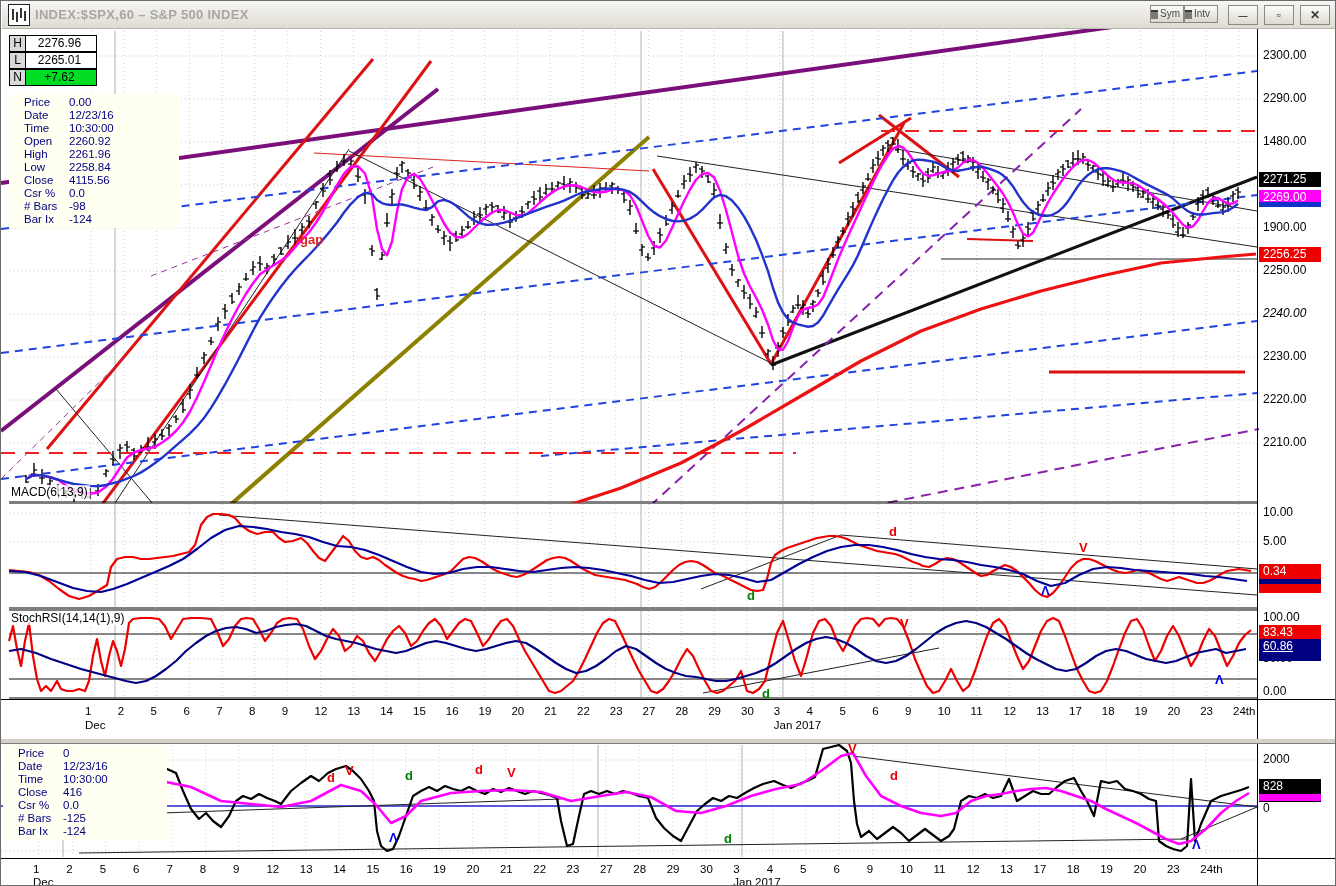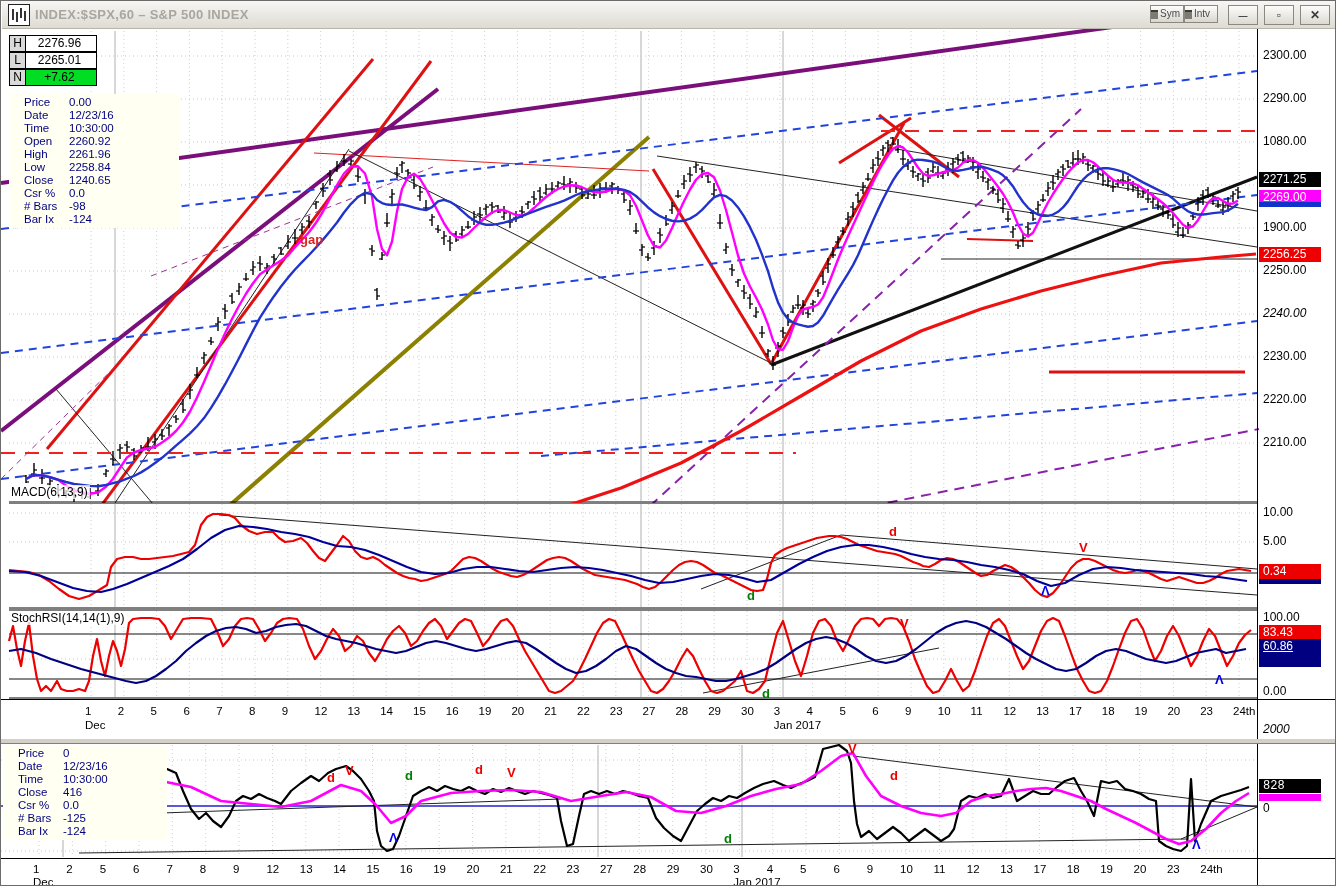--- a/index.html
+++ b/index.html
@@ -1057,7 +1057,7 @@
       <div class="a ann" style="left: 1191px; top: 837px; color: rgb(0, 0, 238);">Λ</div>
       <div class="a tick" style="left: 1262px; top: 47px;">2300.00</div>
       <div class="a tick" style="left: 1262px; top: 90px;">2290.00</div>
-      <div class="a tick" style="left: 1262px; top: 133px;">1080.00</div>
+      <div class="a tick" style="left: 1262px; top: 133px;">1480.00</div>
       <div class="a tick" style="left: 1262px; top: 219px;">1900.00</div>
       <div class="a tick" style="left: 1262px; top: 262px;">2250.00</div>
       <div class="a tick" style="left: 1262px; top: 305px; font-style: italic;">2240.00</div>

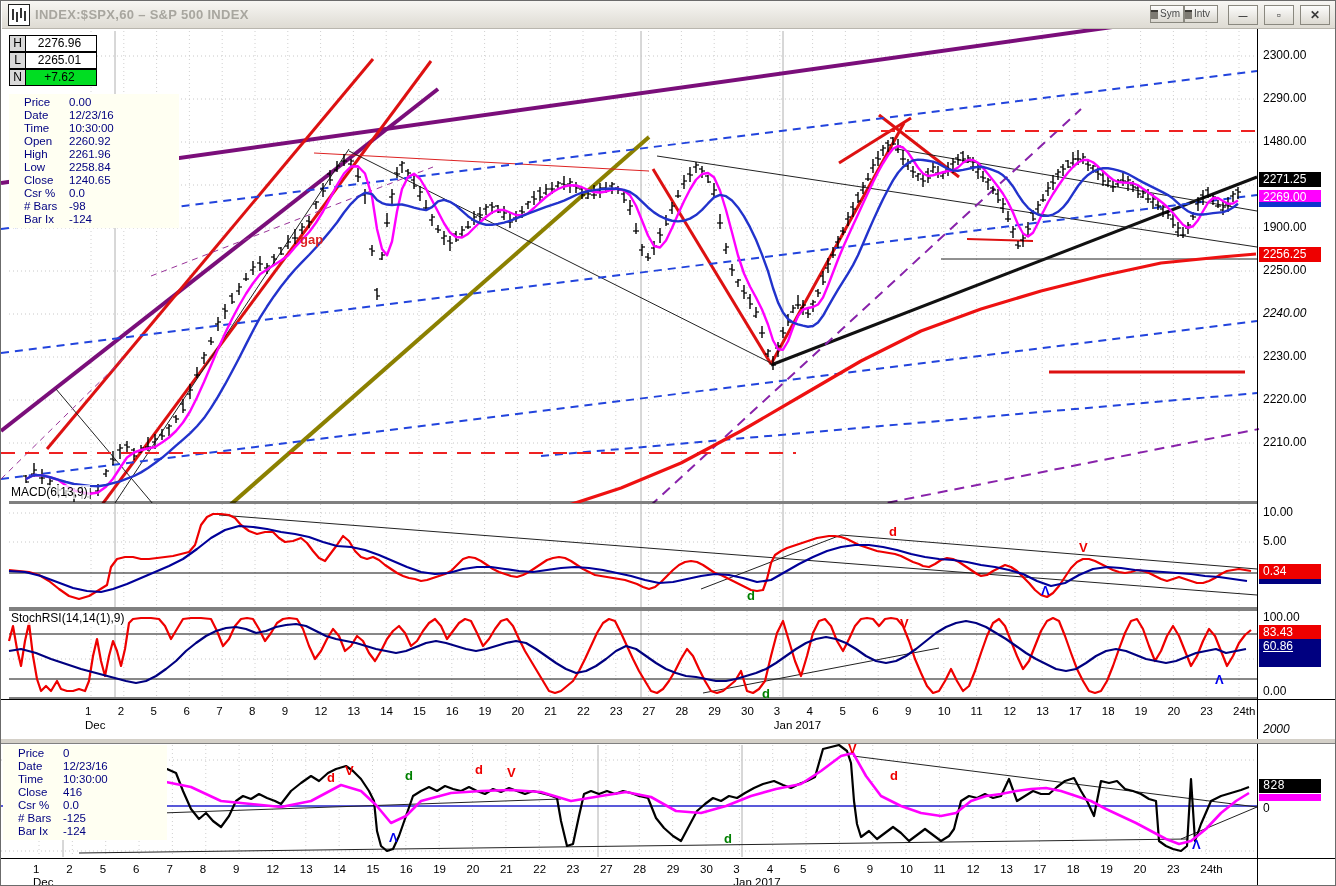--- a/index.html
+++ b/index.html
@@ -987,7 +987,7 @@
       </div>
       <div class="irow">
         <span class="ilab">Close</span>
-        <span class="ival">1240.65</span>
+        <span class="ival">4115.56</span>
       </div>
       <div class="irow">
         <span class="ilab">Csr %</span>

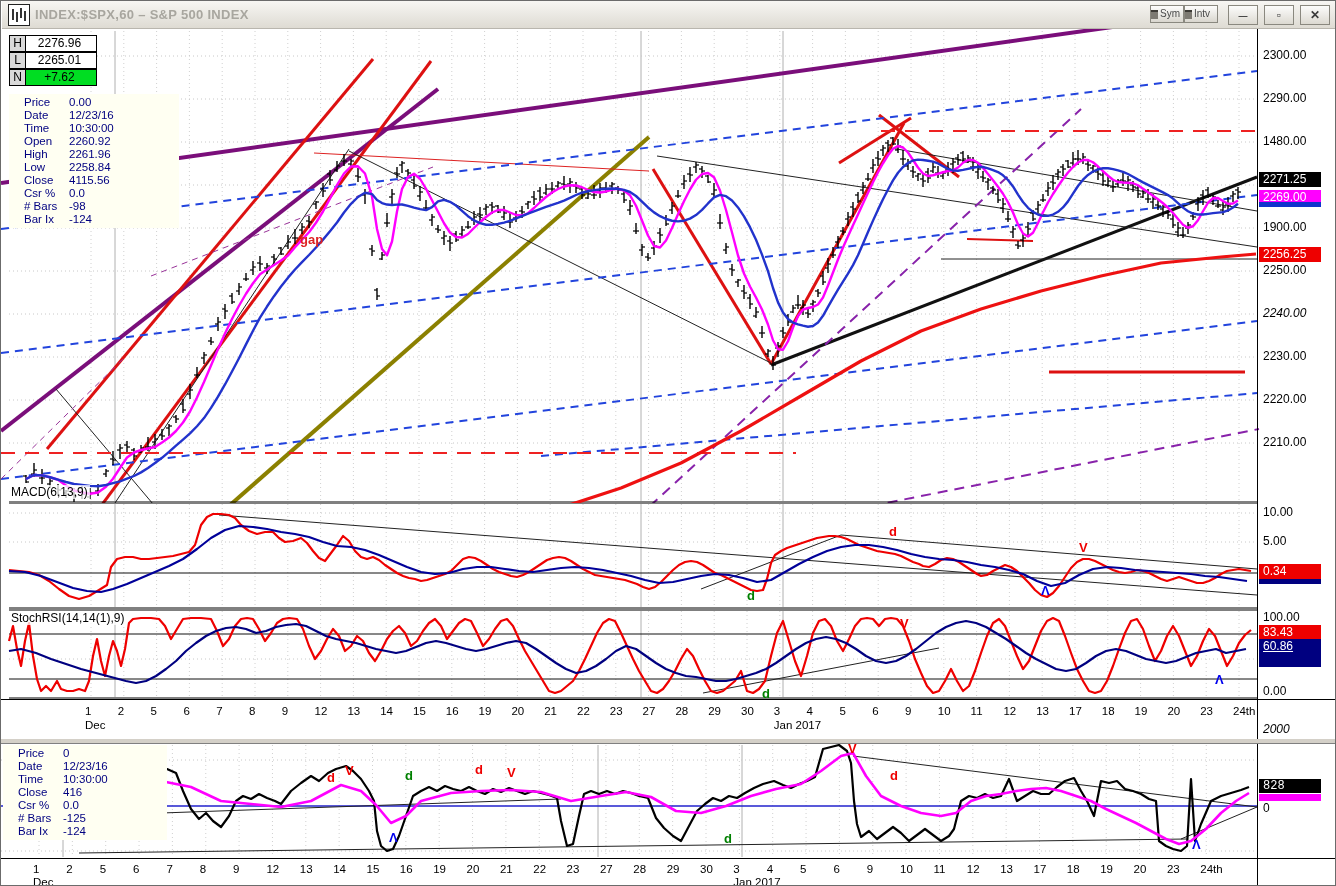--- a/index.html
+++ b/index.html
@@ -1075,7 +1075,7 @@
       <div class="a plab" style="left: 1258px; top: 189px; background: rgb(255, 0, 255); height: 15px; line-height: 15px;">2269.00</div>
       <div class="a plab" style="left: 1258px; top: 201px; background: rgb(17, 51, 204); height: 5px; line-height: 5px;"></div>
       <div class="a plab" style="left: 1258px; top: 246px; background: rgb(238, 0, 0); height: 15px; line-height: 15px;">2256.25</div>
-      <div class="a plab" style="left: 1258px; top: 563px; background: rgb(238, 0, 0); height: 19px; line-height: 15px;">0.34</div>
+      <div class="a plab" style="left: 1258px; top: 563px; background: rgb(238, 0, 0); height: 29px; line-height: 15px;">0.34</div>
       <div class="a plab" style="left: 1258px; top: 578px; background: rgb(0, 0, 128); height: 5px; line-height: 5px;"></div>
       <div class="a plab" style="left: 1258px; top: 624px; background: rgb(238, 0, 0); height: 14px; line-height: 14px;">83.43</div>
       <div class="a plab" style="left: 1258px; top: 638px; background: rgb(0, 0, 128); height: 28px; line-height: 14px; text-decoration: underline;">60.86</div>

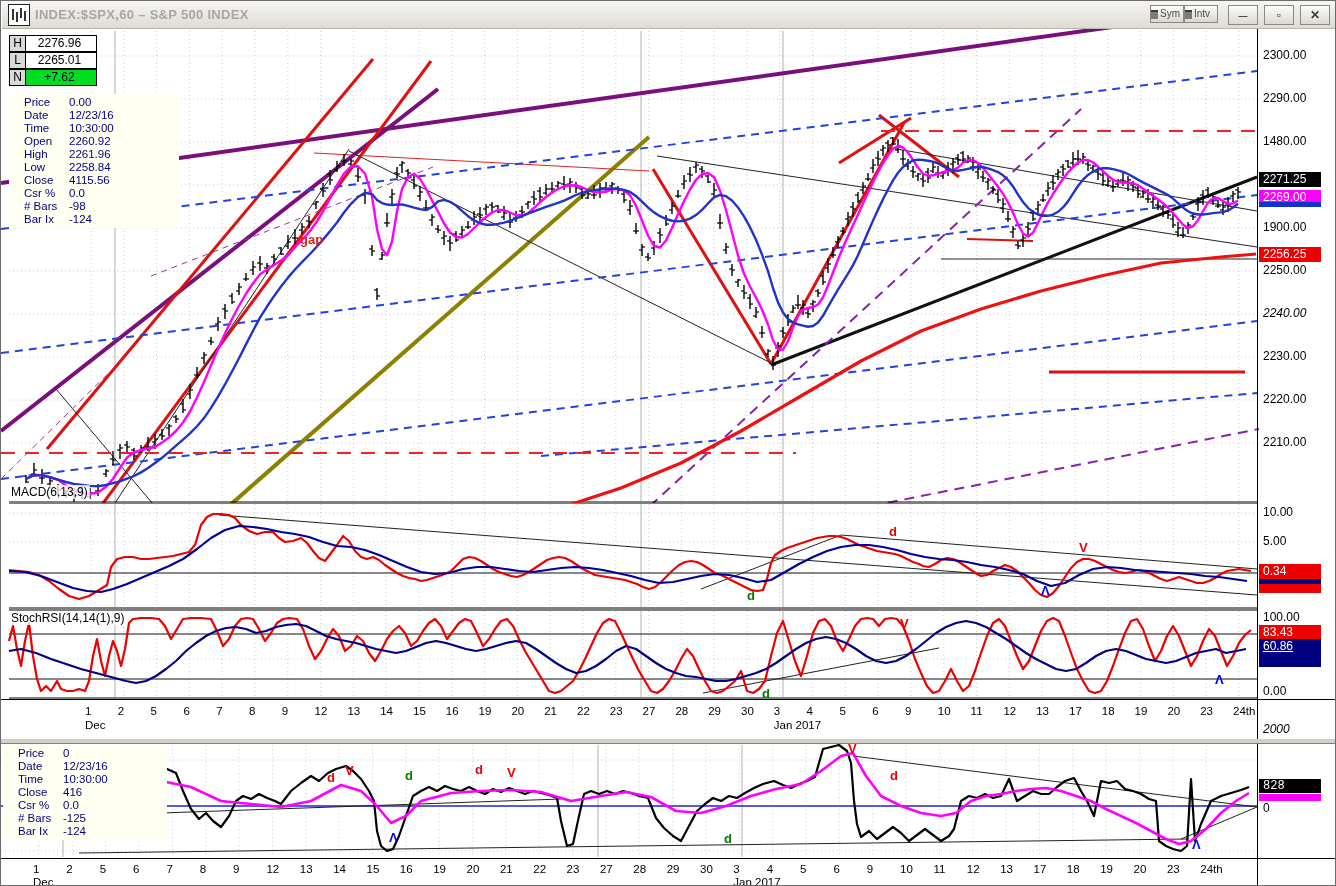--- a/index.html
+++ b/index.html
@@ -1078,7 +1078,7 @@
       <div class="a plab" style="left: 1258px; top: 563px; background: rgb(238, 0, 0); height: 29px; line-height: 15px;">0.34</div>
       <div class="a plab" style="left: 1258px; top: 578px; background: rgb(0, 0, 128); height: 5px; line-height: 5px;"></div>
       <div class="a plab" style="left: 1258px; top: 624px; background: rgb(238, 0, 0); height: 14px; line-height: 14px;">83.43</div>
-      <div class="a plab" style="left: 1258px; top: 638px; background: rgb(0, 0, 128); height: 28px; line-height: 14px; text-decoration: underline;">60.86</div>
+      <div class="a plab" style="left: 1258px; top: 638px; background: rgb(0, 0, 128); height: 22px; line-height: 14px; text-decoration: underline;">60.86</div>
       <div class="a plab" style="left: 1258px; top: 778px; background: rgb(0, 0, 0); height: 14px; line-height: 15px; font-family: Liberation Mono, monospace;">828</div>
       <div class="a plab" style="left: 1258px; top: 793px; background: rgb(255, 0, 255); height: 7px; line-height: 7px;"></div>
       <div class="a xlab" style="left: 84px; top: 704px;">1</div>

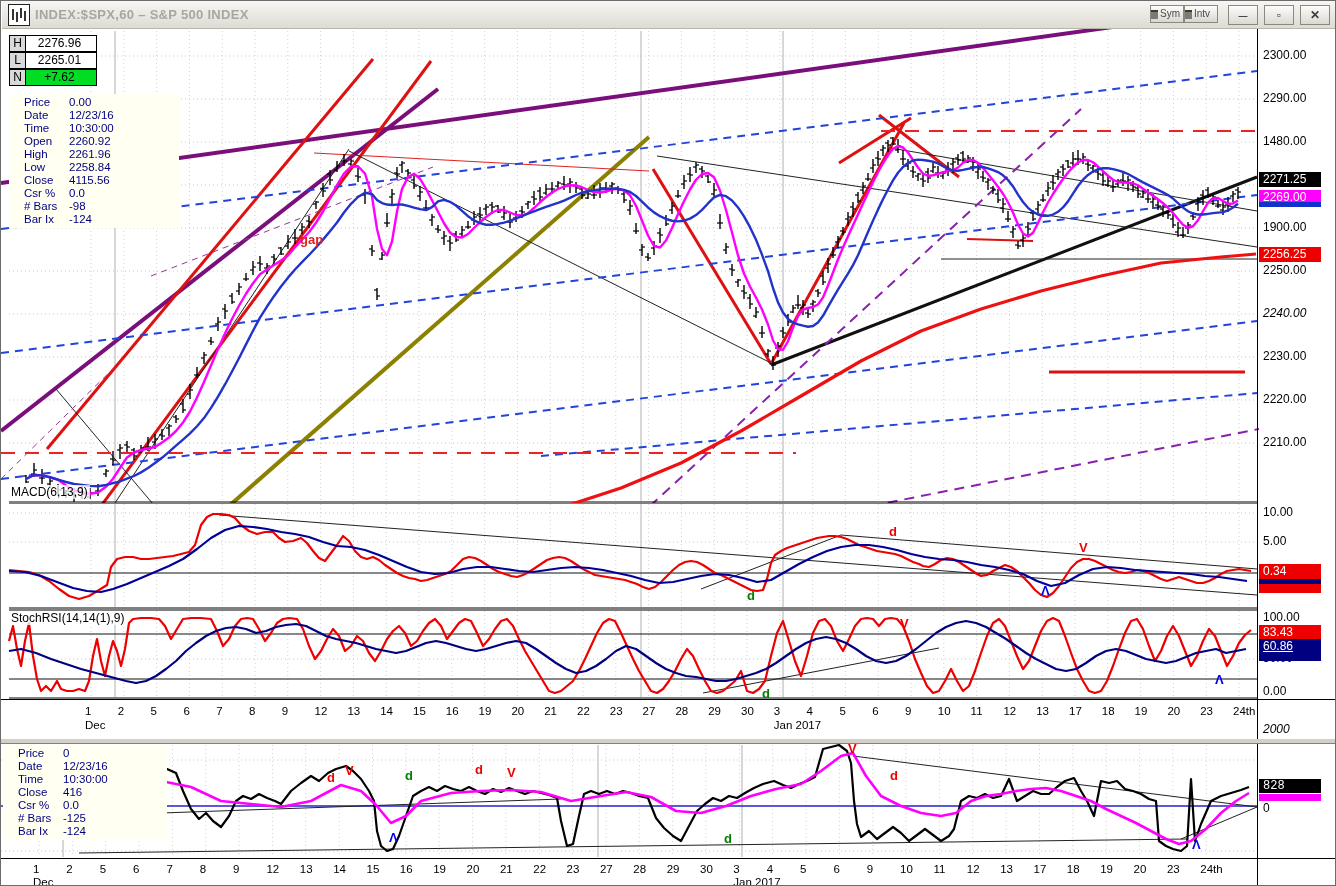--- a/index.html
+++ b/index.html
@@ -1069,7 +1069,7 @@
       <div class="a tick" style="left: 1262px; top: 609px;">100.00</div>
       <div class="a tick" style="left: 1262px; top: 650px;">50.00</div>
       <div class="a tick" style="left: 1262px; top: 683px;">0.00</div>
-      <div class="a tick" style="left: 1262px; top: 721px; font-style: italic;">2000</div>
+      <div class="a tick" style="left: 1262px; top: 751px;">2000</div>
       <div class="a tick" style="left: 1262px; top: 800px;">0</div>
       <div class="a plab" style="left: 1258px; top: 171px; background: rgb(0, 0, 0); height: 15px; line-height: 15px;">2271.25</div>
       <div class="a plab" style="left: 1258px; top: 189px; background: rgb(255, 0, 255); height: 15px; line-height: 15px;">2269.00</div>

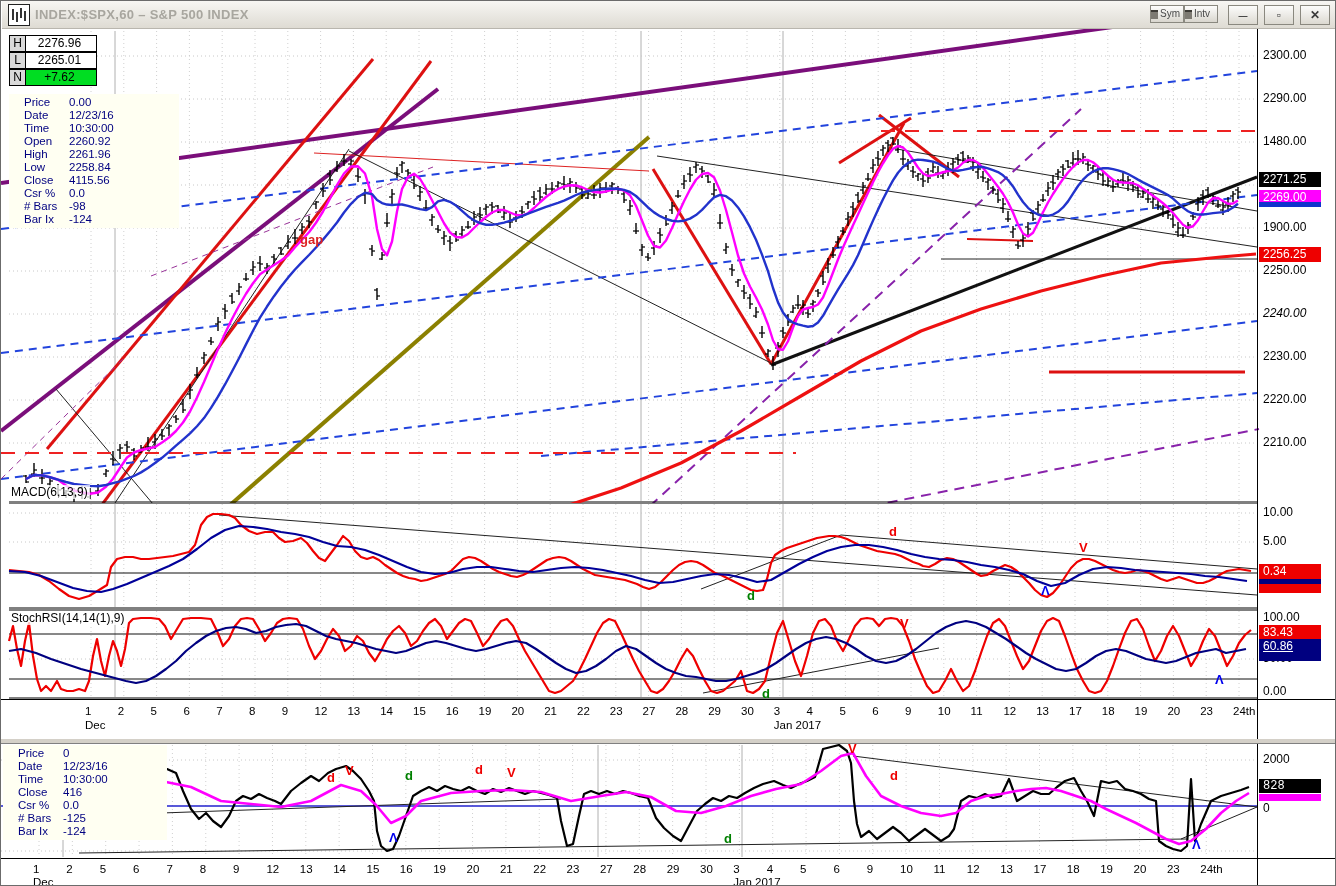--- a/index.html
+++ b/index.html
@@ -1079,7 +1079,7 @@
       <div class="a plab" style="left: 1258px; top: 578px; background: rgb(0, 0, 128); height: 5px; line-height: 5px;"></div>
       <div class="a plab" style="left: 1258px; top: 624px; background: rgb(238, 0, 0); height: 14px; line-height: 14px;">83.43</div>
       <div class="a plab" style="left: 1258px; top: 638px; background: rgb(0, 0, 128); height: 22px; line-height: 14px; text-decoration: underline;">60.86</div>
-      <div class="a plab" style="left: 1258px; top: 778px; background: rgb(0, 0, 0); height: 14px; line-height: 15px; font-family: Liberation Mono, monospace;">828</div>
+      <div class="a plab" style="left: 1258px; top: 778px; background: rgb(0, 0, 0); height: 23px; line-height: 15px;">828</div>
       <div class="a plab" style="left: 1258px; top: 793px; background: rgb(255, 0, 255); height: 7px; line-height: 7px;"></div>
       <div class="a xlab" style="left: 84px; top: 704px;">1</div>
       <div class="a xlab" style="left: 116.8px; top: 704px;">2</div>

